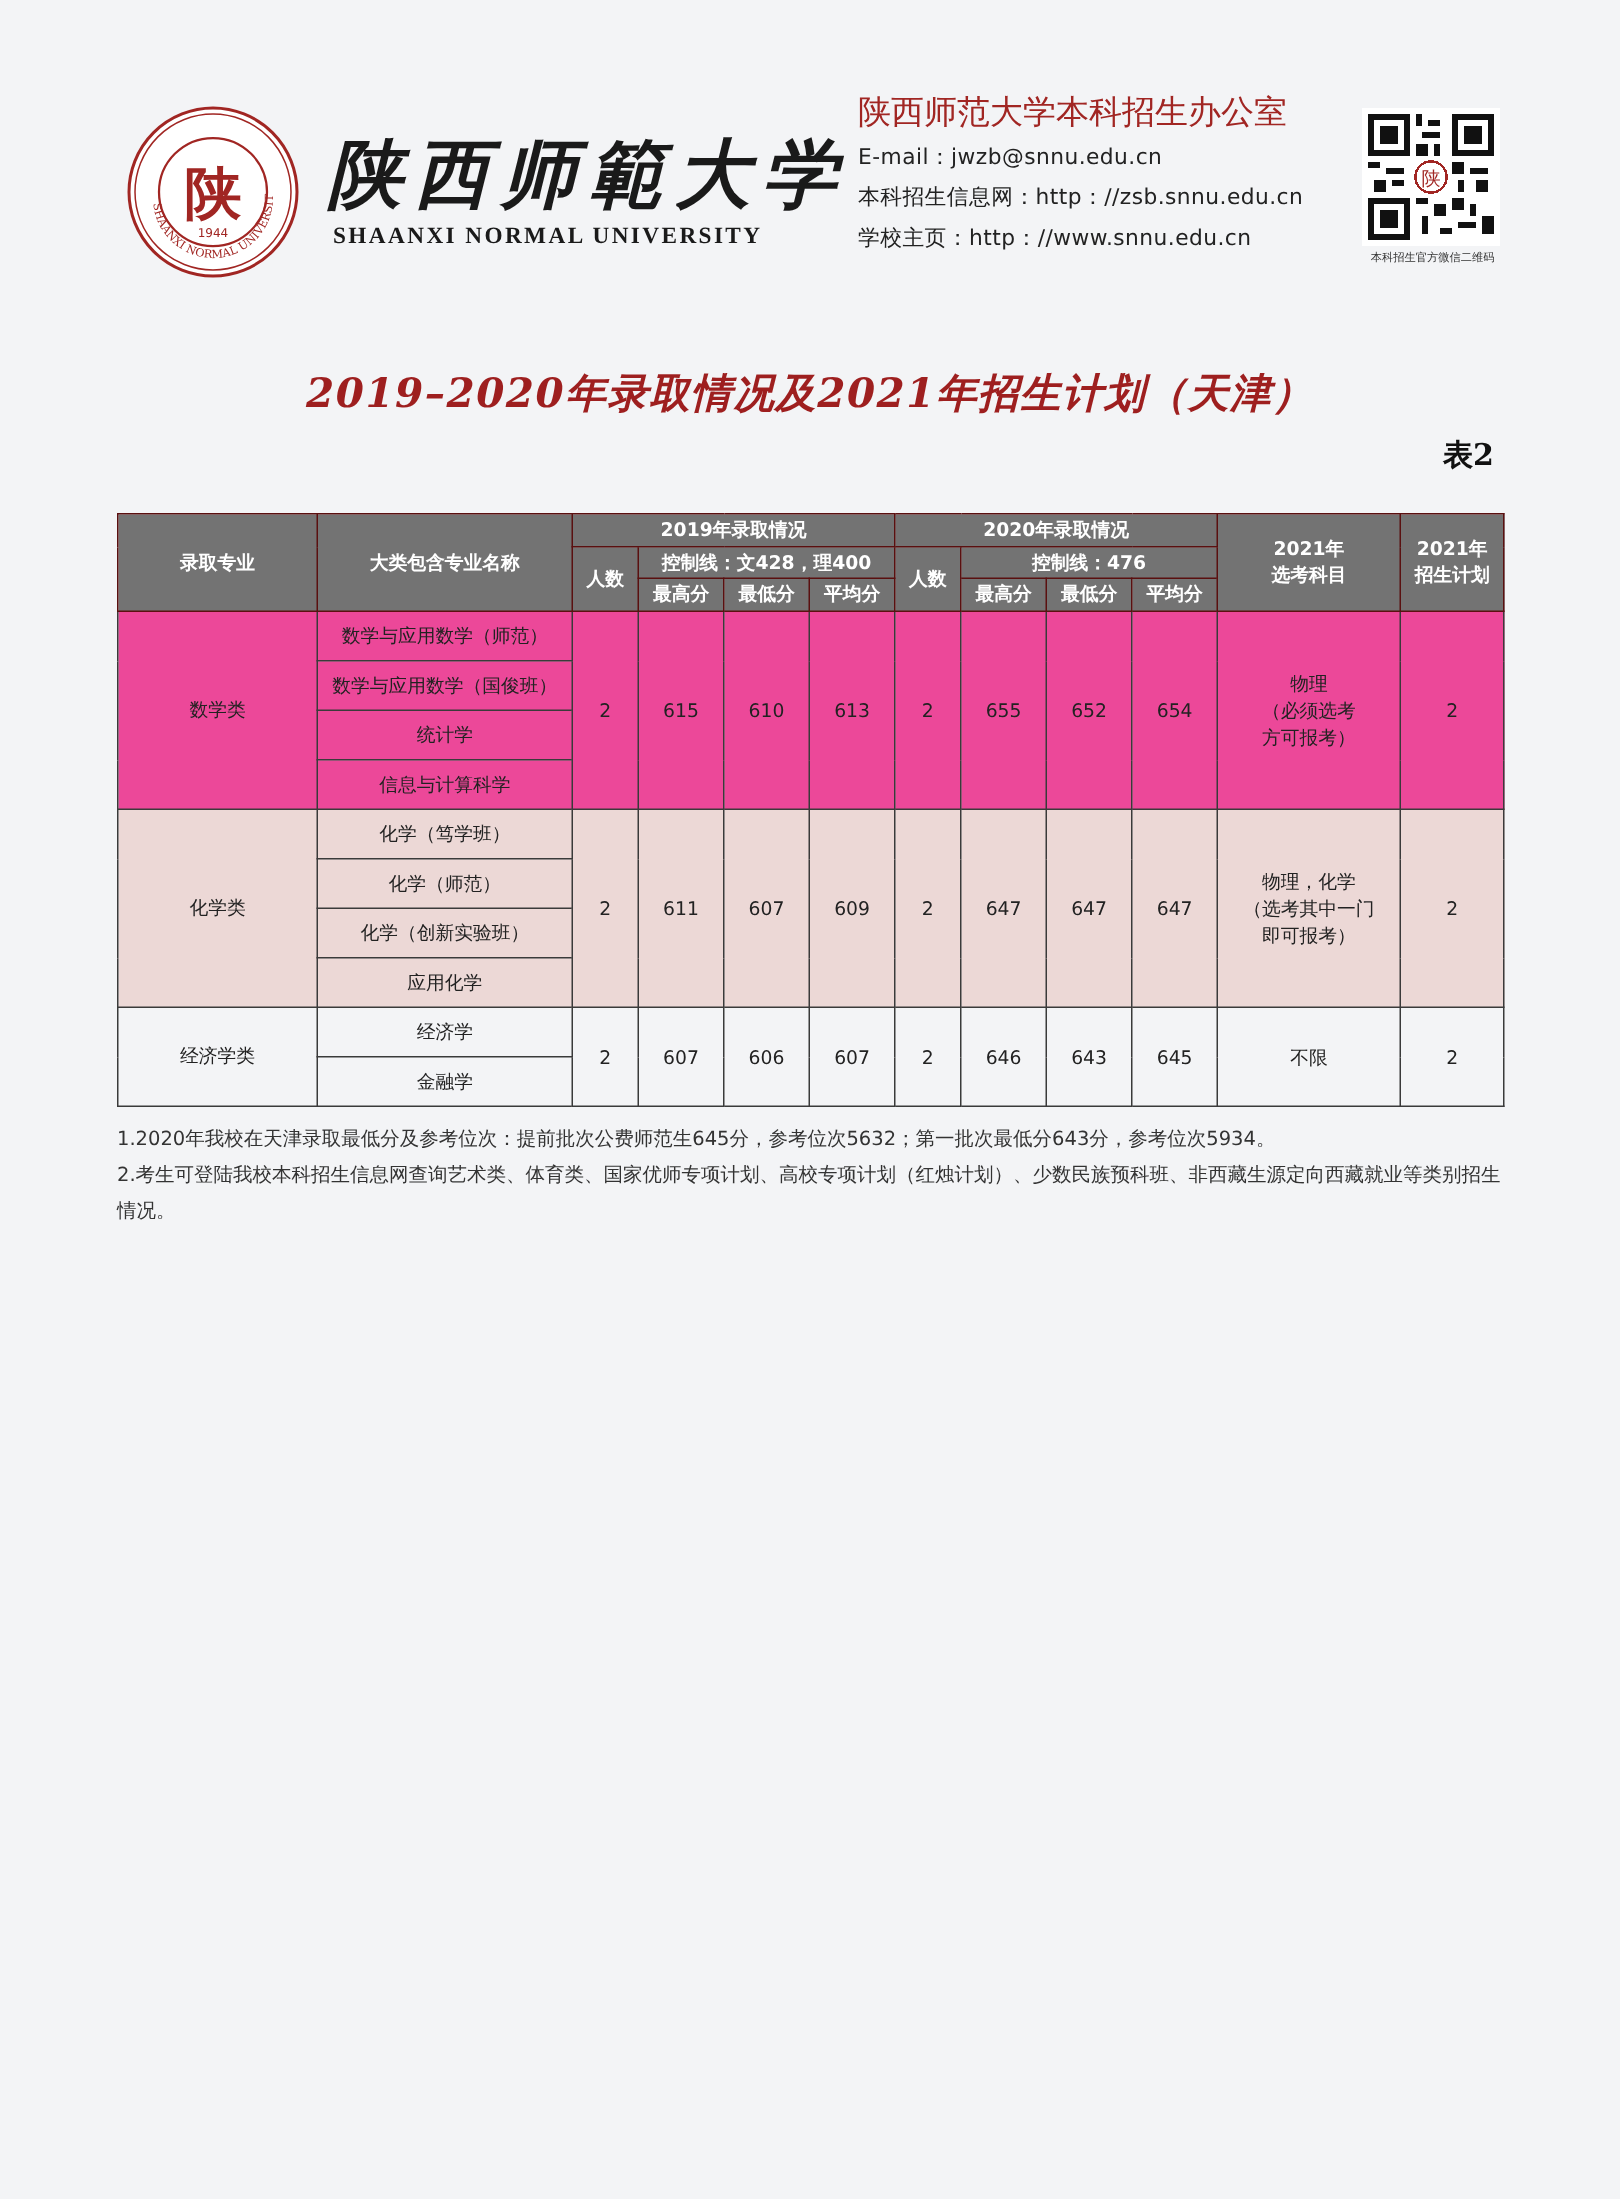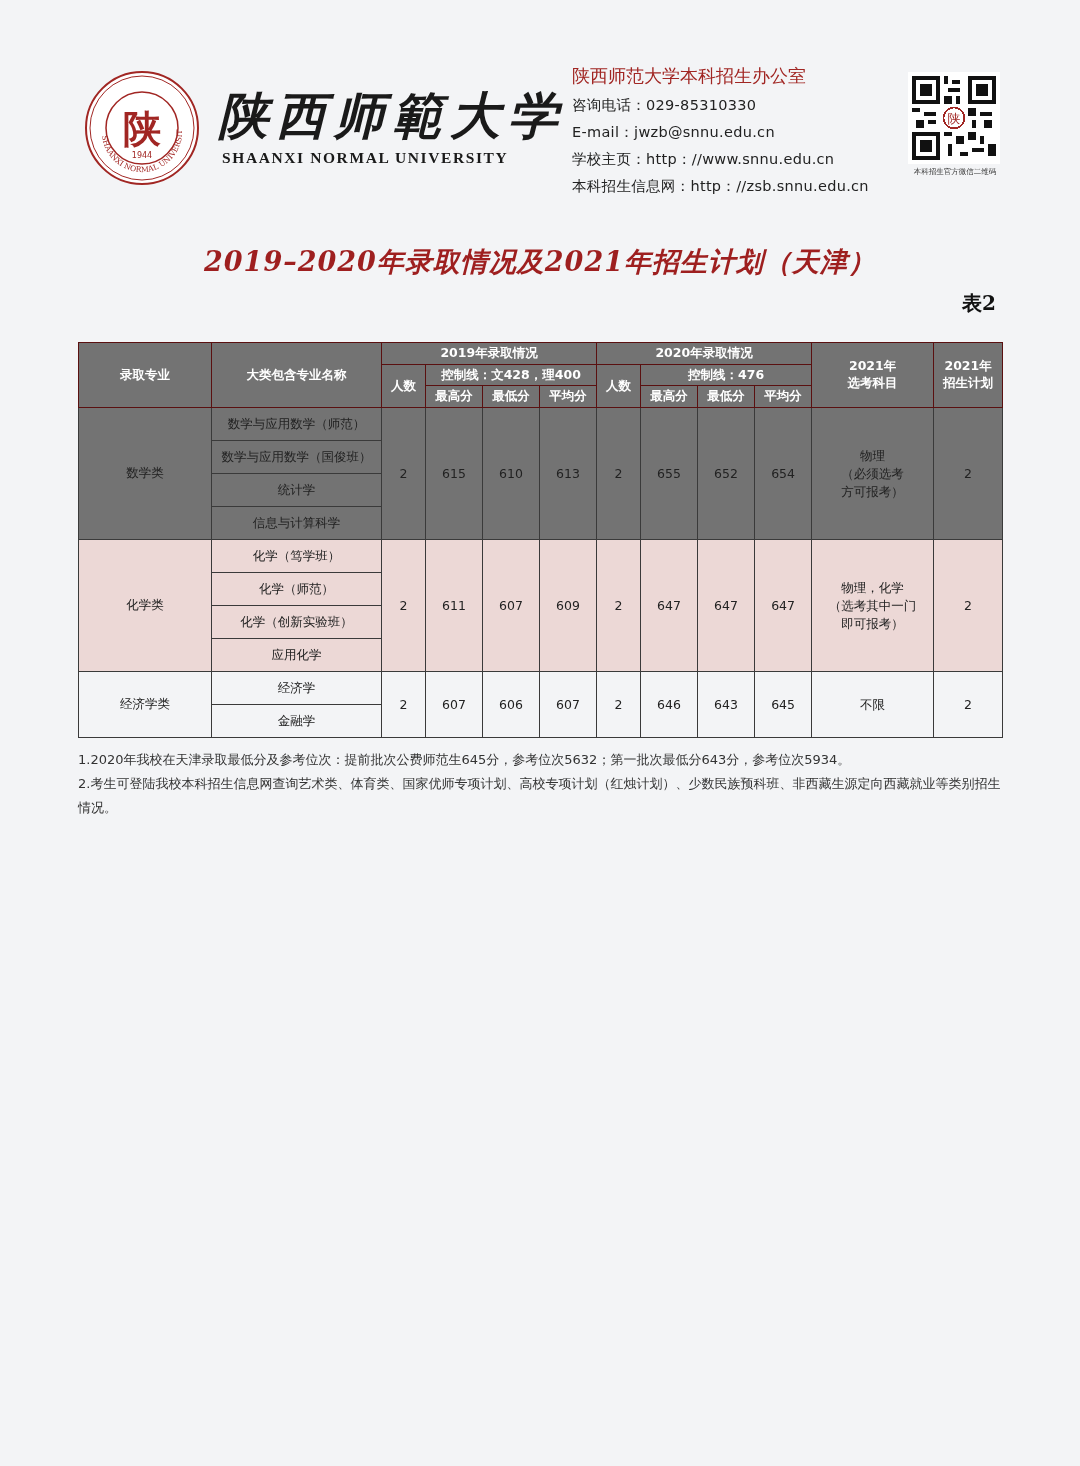--- a/index.html
+++ b/index.html
@@ -27,7 +27,7 @@
       font-size: 15.5px; font-weight: bold; letter-spacing: 1.6px; color: #1a1a1a;
     }
     .contact { position: absolute; left: 572px; top: 64px; }
-    .contact .office { color: #a12623; font-size: 18px; line-height: 24px; margin-bottom: 4px; }
+    .contact .office { color: #a12623; font-size: 22px; line-height: 24px; margin-bottom: 4px; }
     .contact .line { font-size: 14.5px; line-height: 27px; color: #222; letter-spacing: 0.3px; }
     .qr { position: absolute; left: 908px; top: 72px; width: 92px; height: 92px; background: #fff; }
     .qr-caption { position: absolute; left: 900px; top: 167px; width: 110px; text-align: center; font-size: 7.5px; color: #333; }

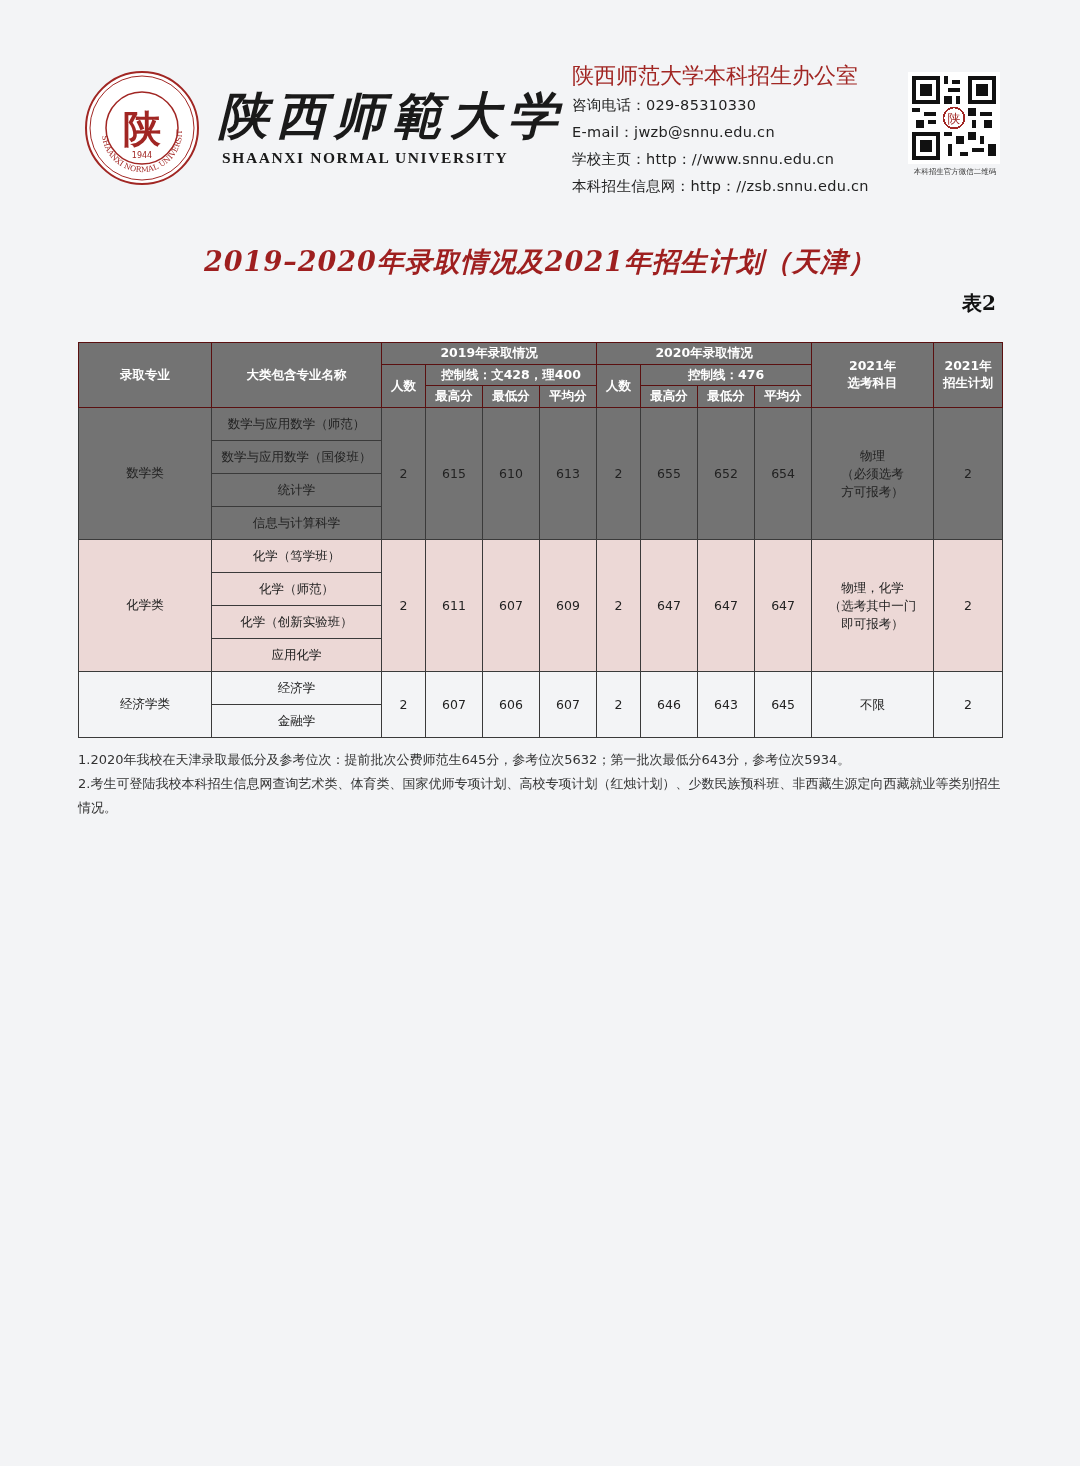--- a/index.html
+++ b/index.html
@@ -83,7 +83,6 @@
 
   <div class="contact">
     <div class="office">陕西师范大学本科招生办公室</div>
-    <div class="line">咨询电话：029-85310330</div>
     <div class="line">E-mail：jwzb@snnu.edu.cn</div>
     <div class="line">学校主页：http：//www.snnu.edu.cn</div>
     <div class="line">本科招生信息网：http：//zsb.snnu.edu.cn</div>

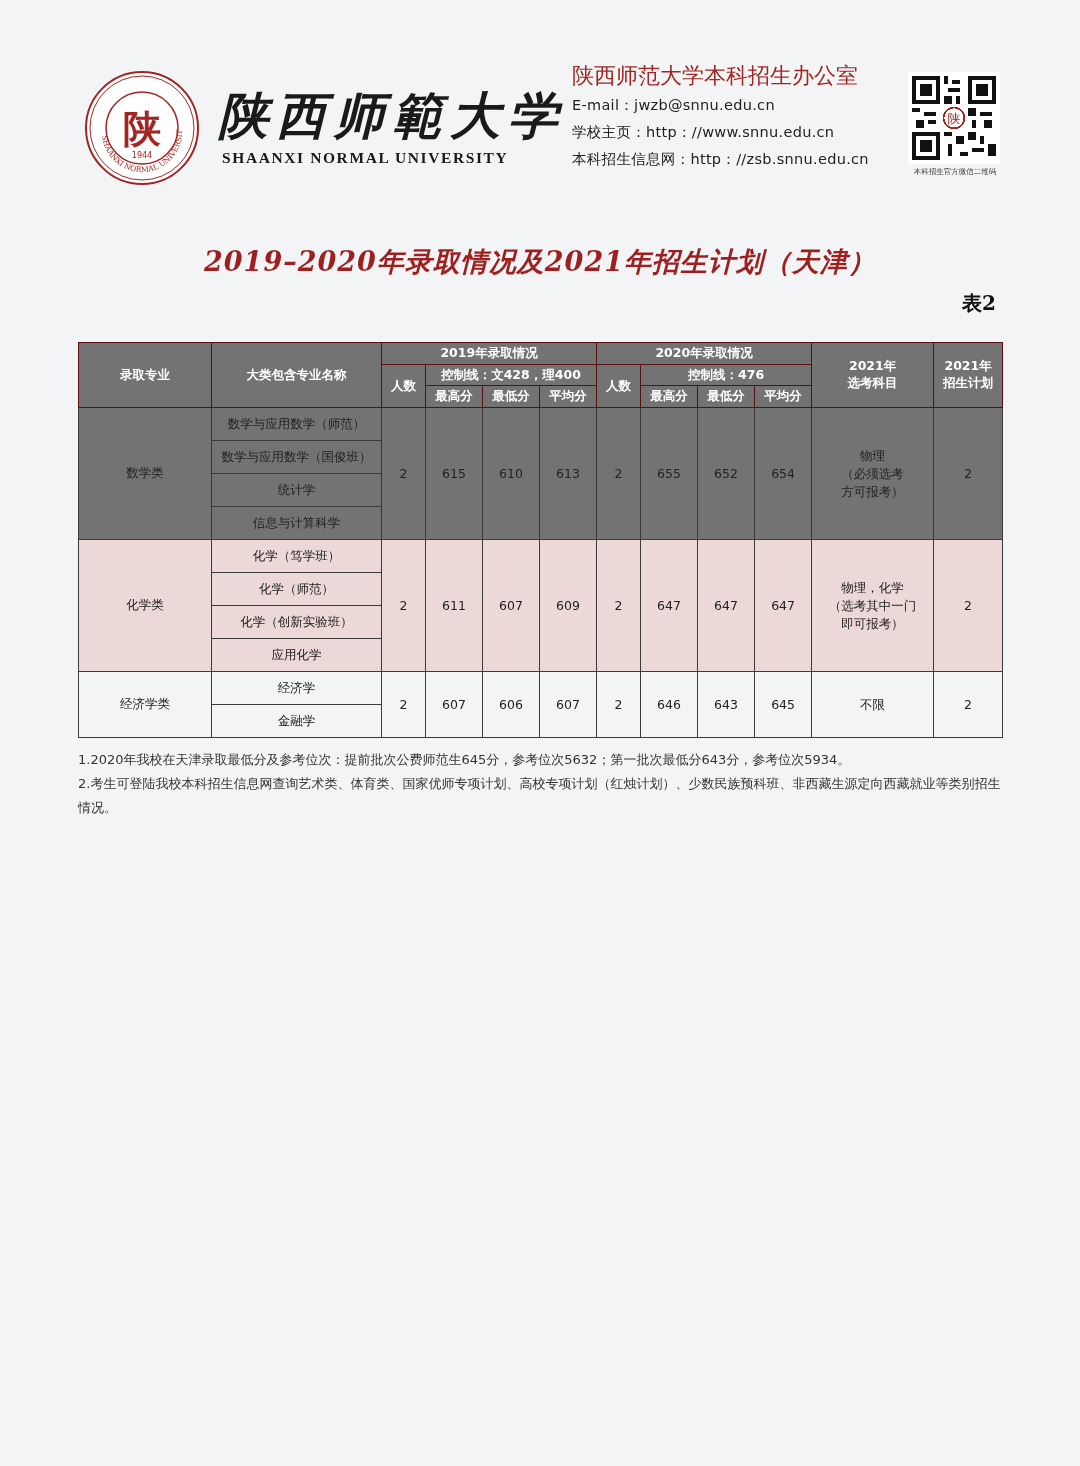--- a/index.html
+++ b/index.html
@@ -84,8 +84,8 @@
   <div class="contact">
     <div class="office">陕西师范大学本科招生办公室</div>
     <div class="line">E-mail：jwzb@snnu.edu.cn</div>
+    <div class="line">本科招生信息网：http：//zsb.snnu.edu.cn</div>
     <div class="line">学校主页：http：//www.snnu.edu.cn</div>
-    <div class="line">本科招生信息网：http：//zsb.snnu.edu.cn</div>
   </div>
 
   <div class="qr">

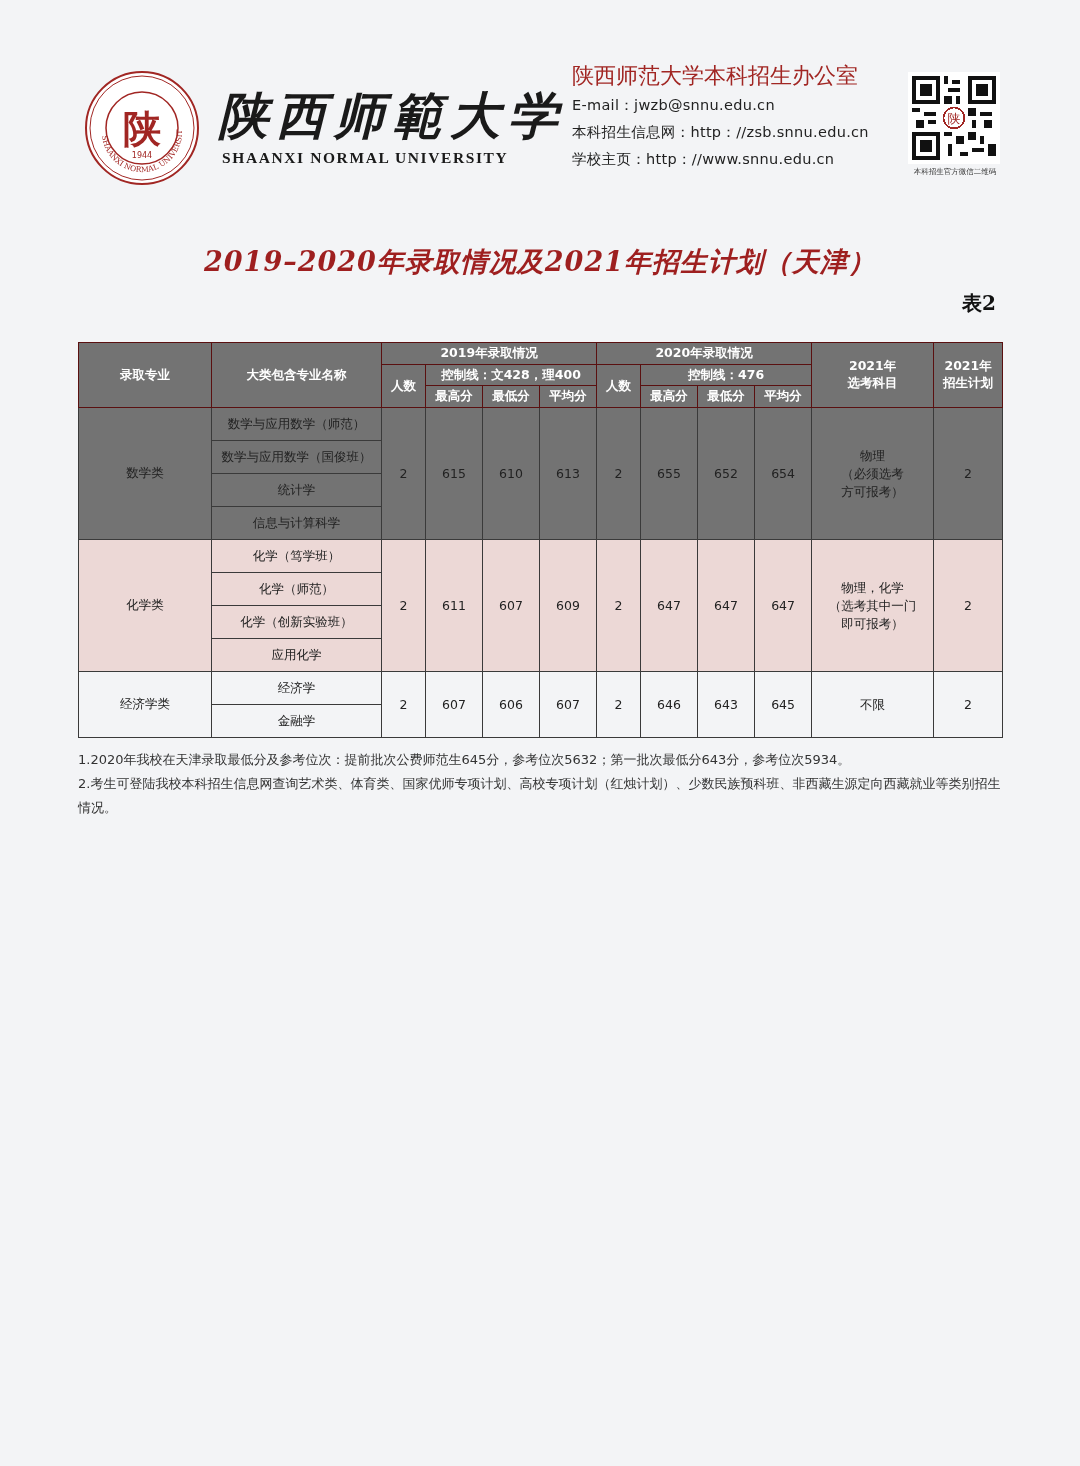--- a/index.html
+++ b/index.html
@@ -57,7 +57,7 @@
     .hrow2 th { height: 20px; }
     .hrow3 th { height: 21px; }
     td.sub { height: 32px; }
-    .band-a td { background: #737373; }
+    .band-a td { background: #ec4899; }
     .band-b td { background: #ecd8d6; }
     .band-c td { background: #f3f4f6; margin-top: 36px; }
     .subj { line-height: 18px; }

